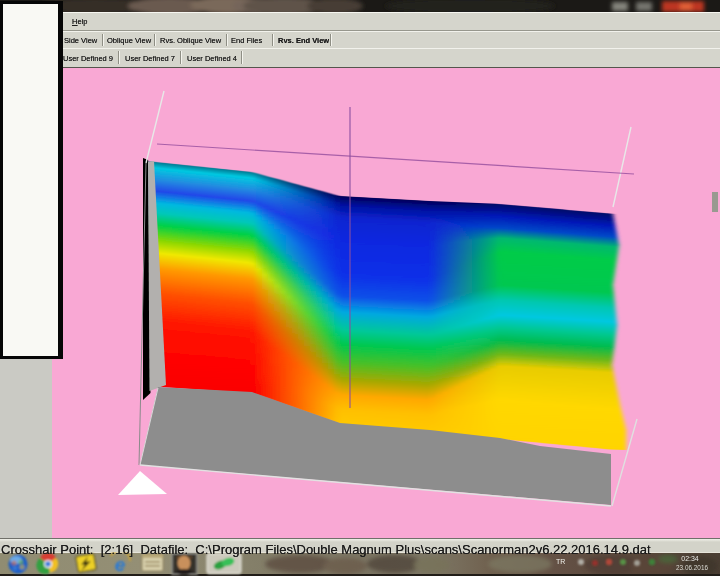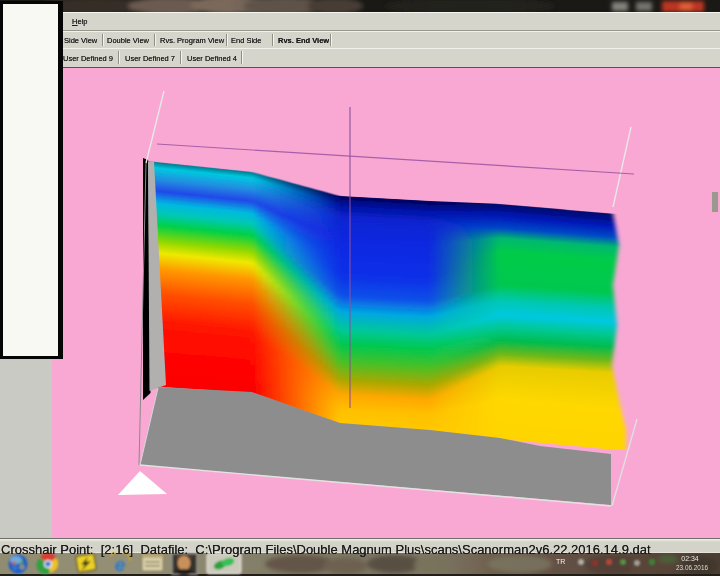--- a/index.html
+++ b/index.html
@@ -1466,7 +1466,7 @@
 <div class="bar" style="top:31px;height:16px;border-top:1px solid #f2f2ec;border-bottom:1px solid #0f766e;">
   <span class="lbl" style="left:2px;top:4px;">Side View</span>
   <div class="sep" style="left:40px;top:2px;height:12px;"></div>
-  <span class="lbl" style="left:45px;top:4px;">Double View</span>
+  <span class="lbl" style="left:45px;top:4px;">Oblique View</span>
   <div class="sep" style="left:92px;top:2px;height:12px;"></div>
   <span class="lbl" style="left:98px;top:4px;">Rvs. Program View</span>
   <div class="sep" style="left:164px;top:2px;height:12px;"></div>

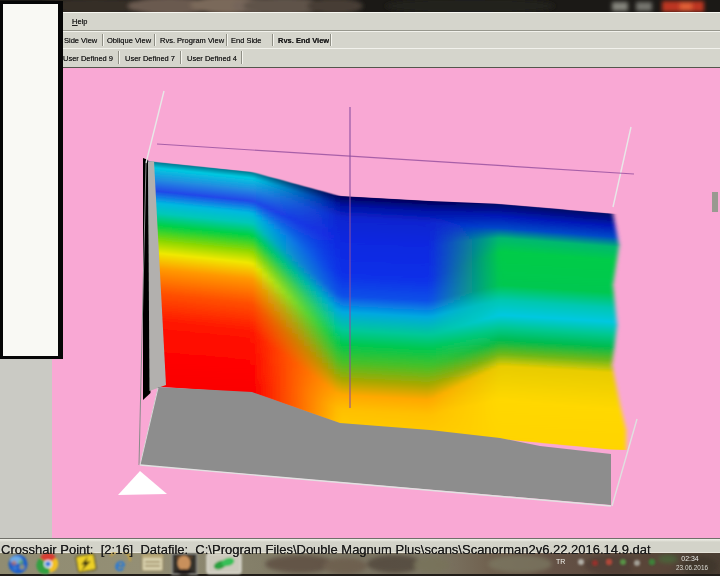--- a/index.html
+++ b/index.html
@@ -1468,7 +1468,7 @@
   <div class="sep" style="left:40px;top:2px;height:12px;"></div>
   <span class="lbl" style="left:45px;top:4px;">Oblique View</span>
   <div class="sep" style="left:92px;top:2px;height:12px;"></div>
-  <span class="lbl" style="left:98px;top:4px;">Rvs. Program View</span>
+  <span class="lbl" style="left:98px;top:4px;">Rvs. Oblique View</span>
   <div class="sep" style="left:164px;top:2px;height:12px;"></div>
   <span class="lbl" style="left:169px;top:4px;">End Side</span>
   <div class="sep" style="left:210px;top:2px;height:12px;"></div>

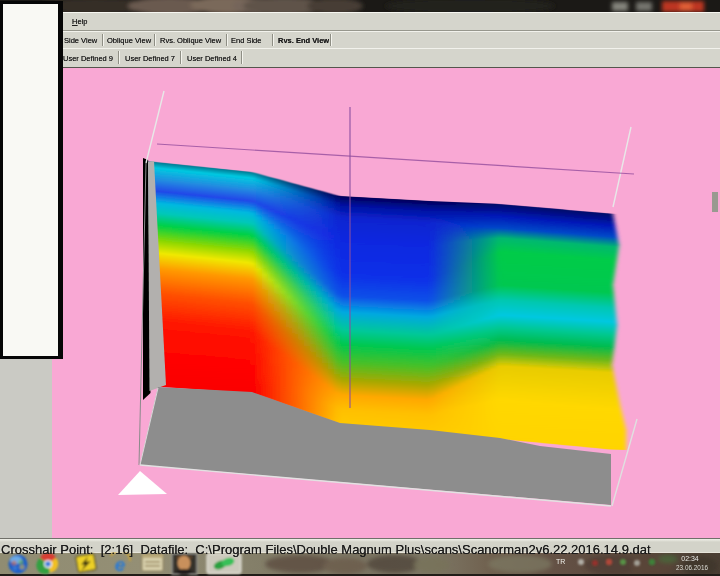--- a/index.html
+++ b/index.html
@@ -1470,7 +1470,7 @@
   <div class="sep" style="left:92px;top:2px;height:12px;"></div>
   <span class="lbl" style="left:98px;top:4px;">Rvs. Oblique View</span>
   <div class="sep" style="left:164px;top:2px;height:12px;"></div>
-  <span class="lbl" style="left:169px;top:4px;">End Side</span>
+  <span class="lbl" style="left:169px;top:4px;">End Files</span>
   <div class="sep" style="left:210px;top:2px;height:12px;"></div>
   <span class="lbl" style="left:216px;top:4px;font-weight:bold;">Rvs. End View</span>
   <div class="sep" style="left:268px;top:2px;height:12px;"></div>

